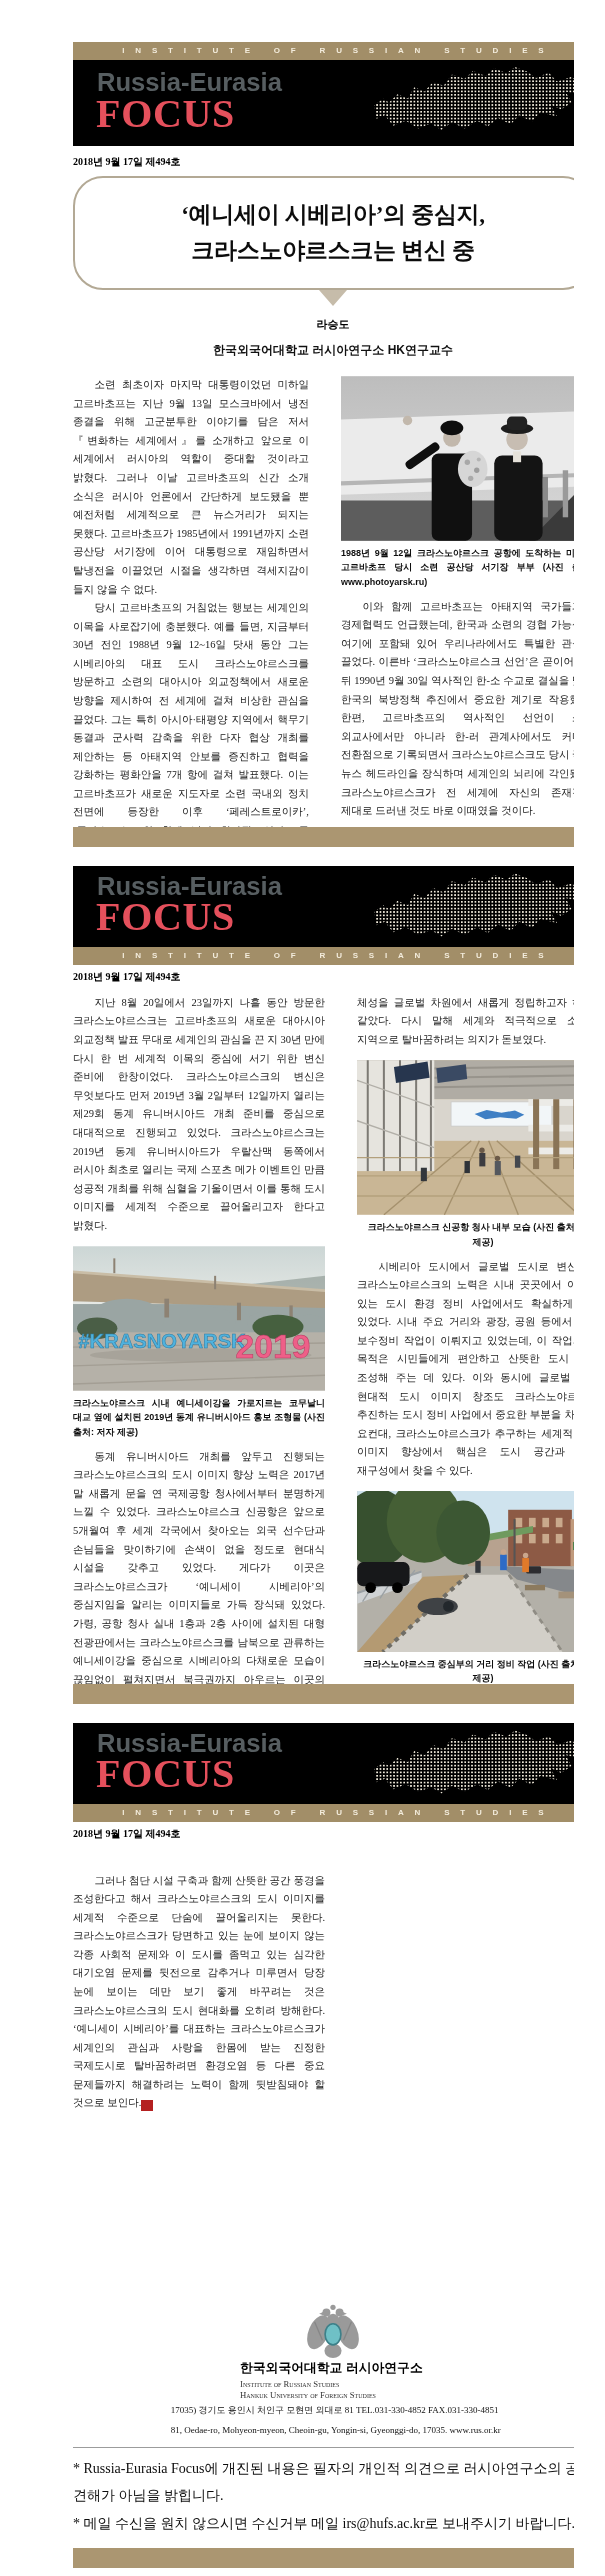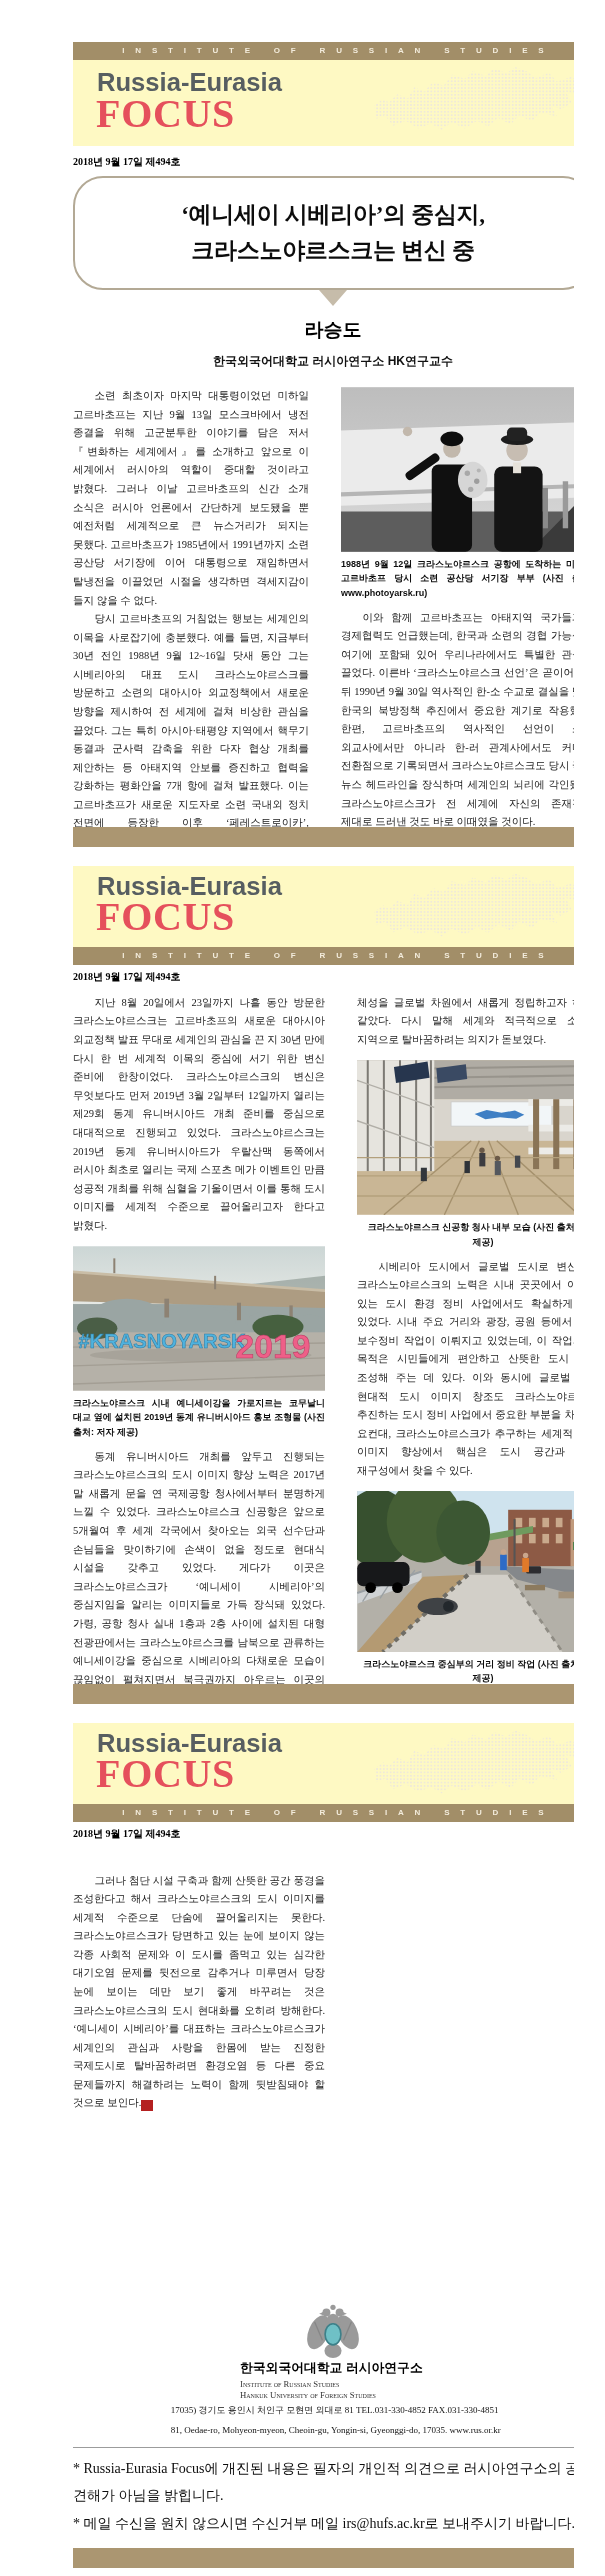--- a/index.html
+++ b/index.html
@@ -25,7 +25,7 @@
     font-size:8px; font-weight:700; color:#f3ecdc; letter-spacing:10.8px;
     white-space:nowrap; text-indent:10.8px;
   }
-  .logo-panel { position:relative; background:#fef9c3; }
+  .logo-panel { position:relative; background:#000000; }
   .logo-panel.h1 { height:86px; }
   .logo-panel.h2 { height:81px; }
   .brand-top {

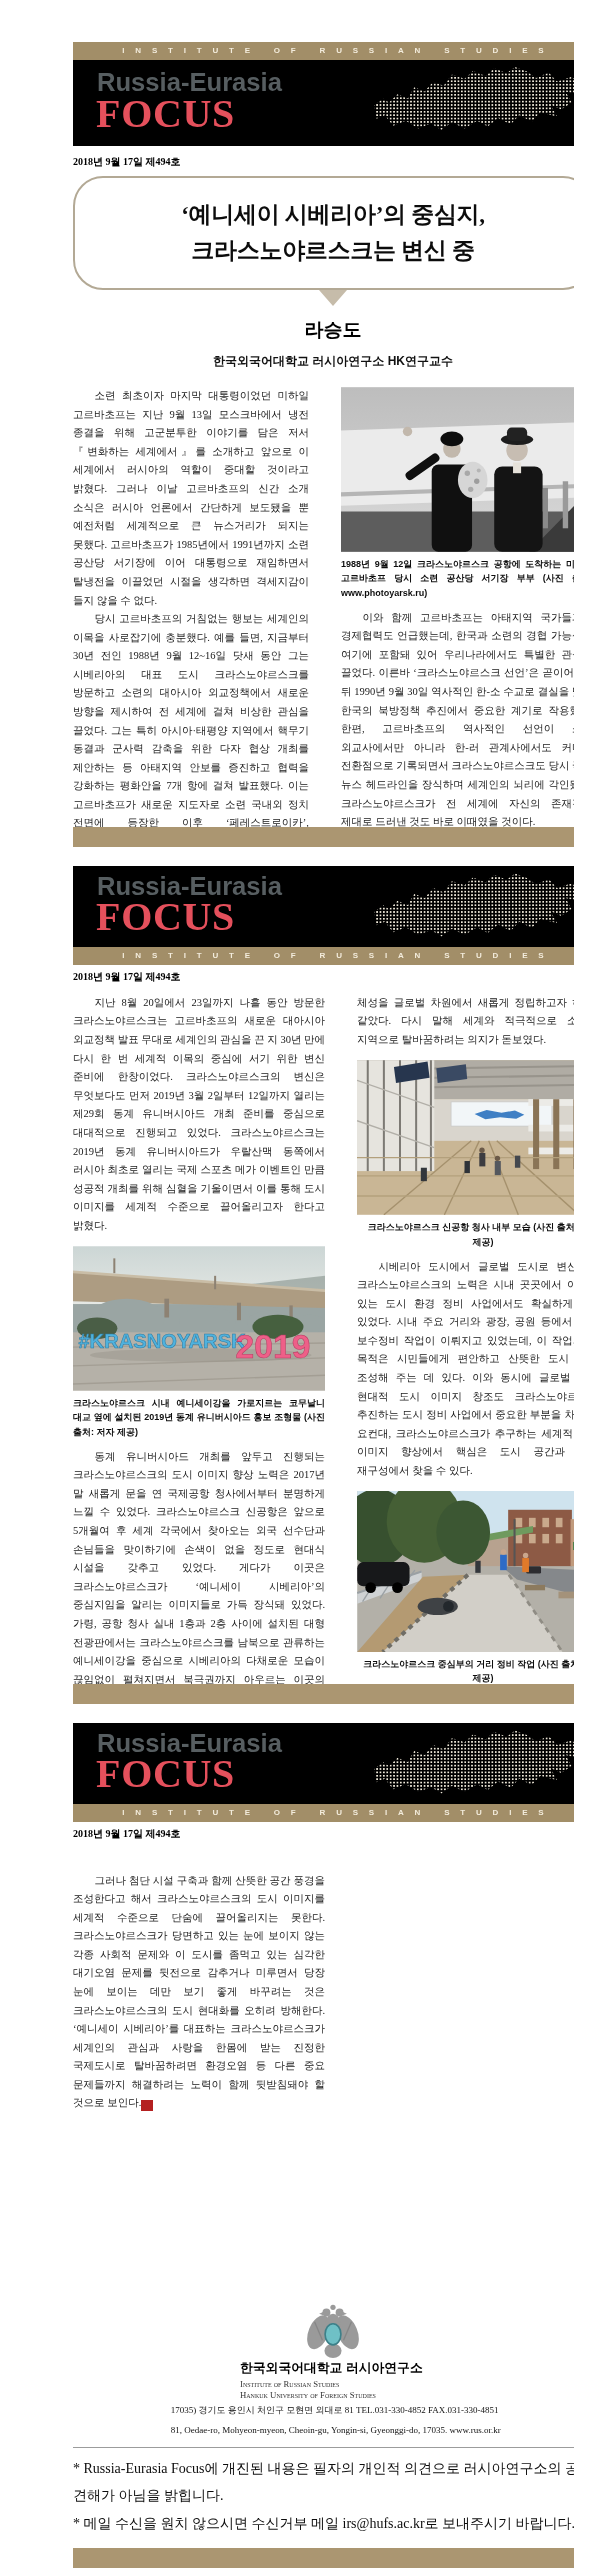--- a/index.html
+++ b/index.html
@@ -62,7 +62,7 @@
     border-top:16px solid #c6bcaa;
   }
   .author-block { text-align:center; margin-top:10.8px; font-family:"Liberation Sans","DejaVu Sans",sans-serif; }
-  .author-name { font-size:19px; font-weight:700; color:#000; }
+  .author-name { font-size:11px; font-weight:700; color:#000; }
   .author-affil { font-size:12px; font-weight:700; color:#111; margin-top:9.4px; }
 
   

